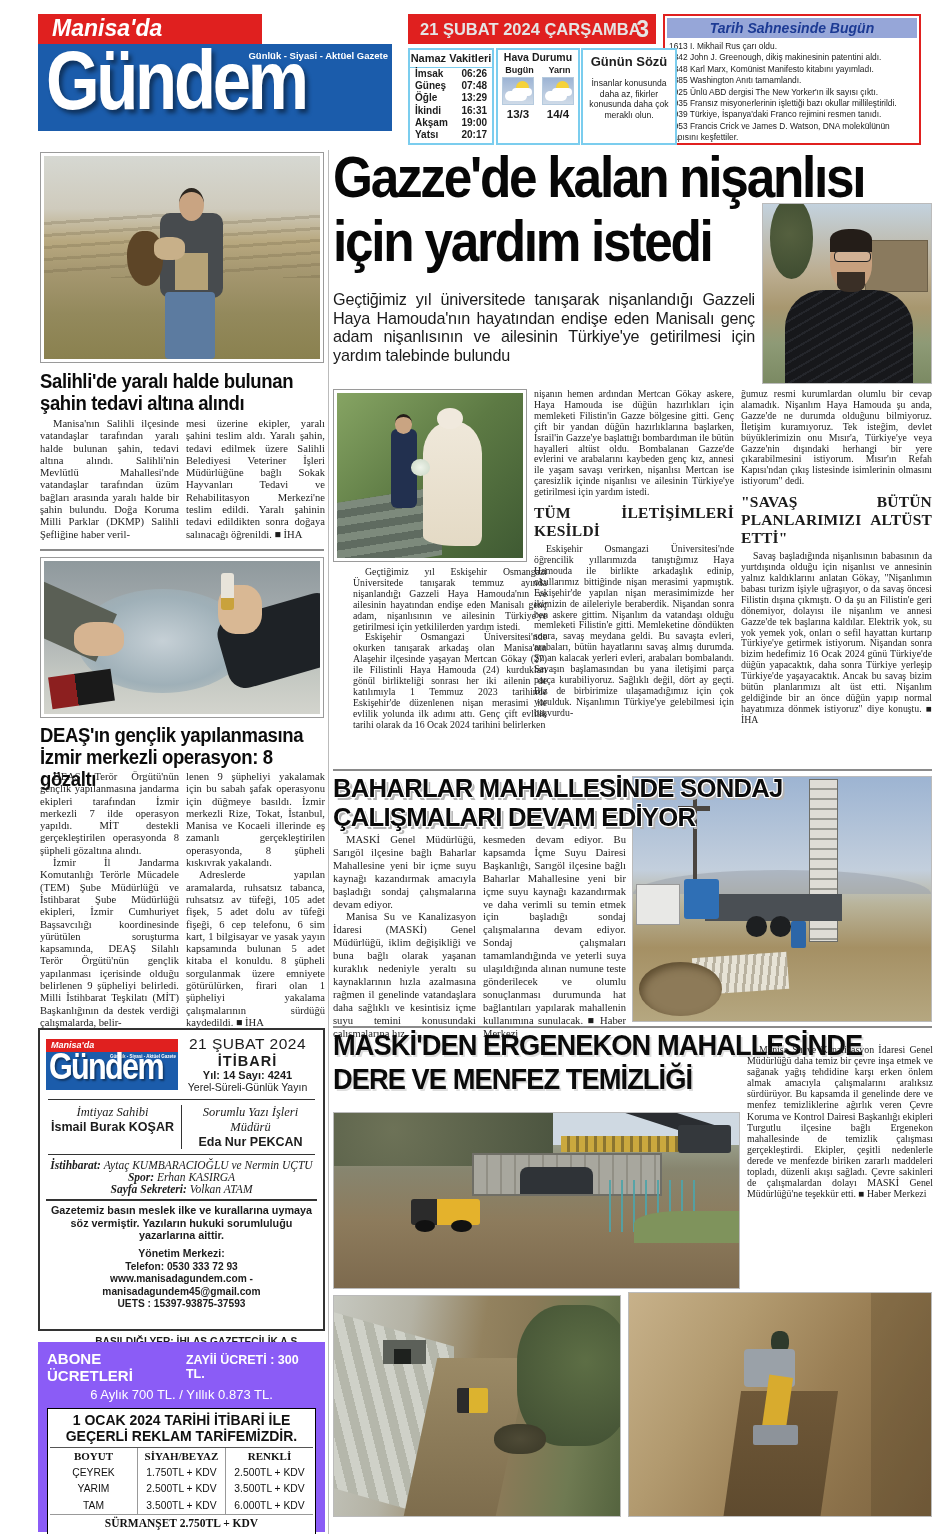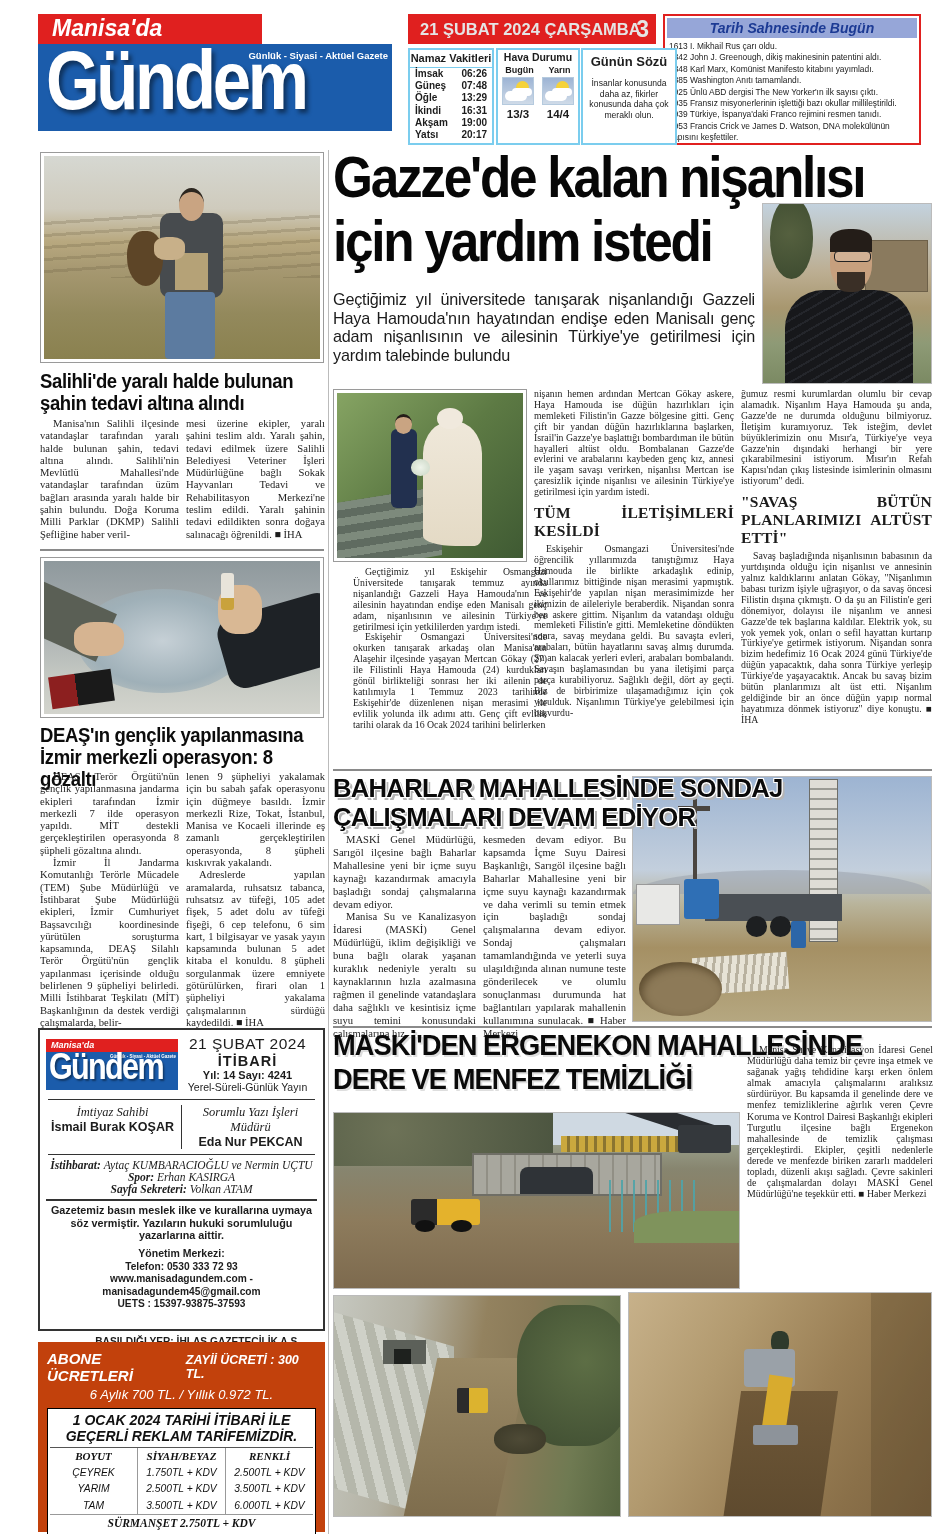--- a/index.html
+++ b/index.html
@@ -122,8 +122,8 @@
   .imp-contact .left{text-align:right;margin-top:25px;}
 
   
-  .black-box{left:38px;top:1342px;width:287px;height:190px;background:#c2410c;color:#fff;
-      box-sizing:border-box;font-family:"Liberation Sans",sans-serif;font-style:italic;}
+  .black-box{left:38px;top:1342px;width:287px;height:190px;background:#8b5cf6;color:#fff;
+      box-sizing:border-box;font-family:"Liberation Sans",sans-serif;}
   .ab-row{display:flex;justify-content:space-between;align-items:baseline;padding:8px 9px 0;}
   .ab-left{font-weight:800;font-size:15px;}
   .ab-right{font-weight:bold;font-size:12.5px;}

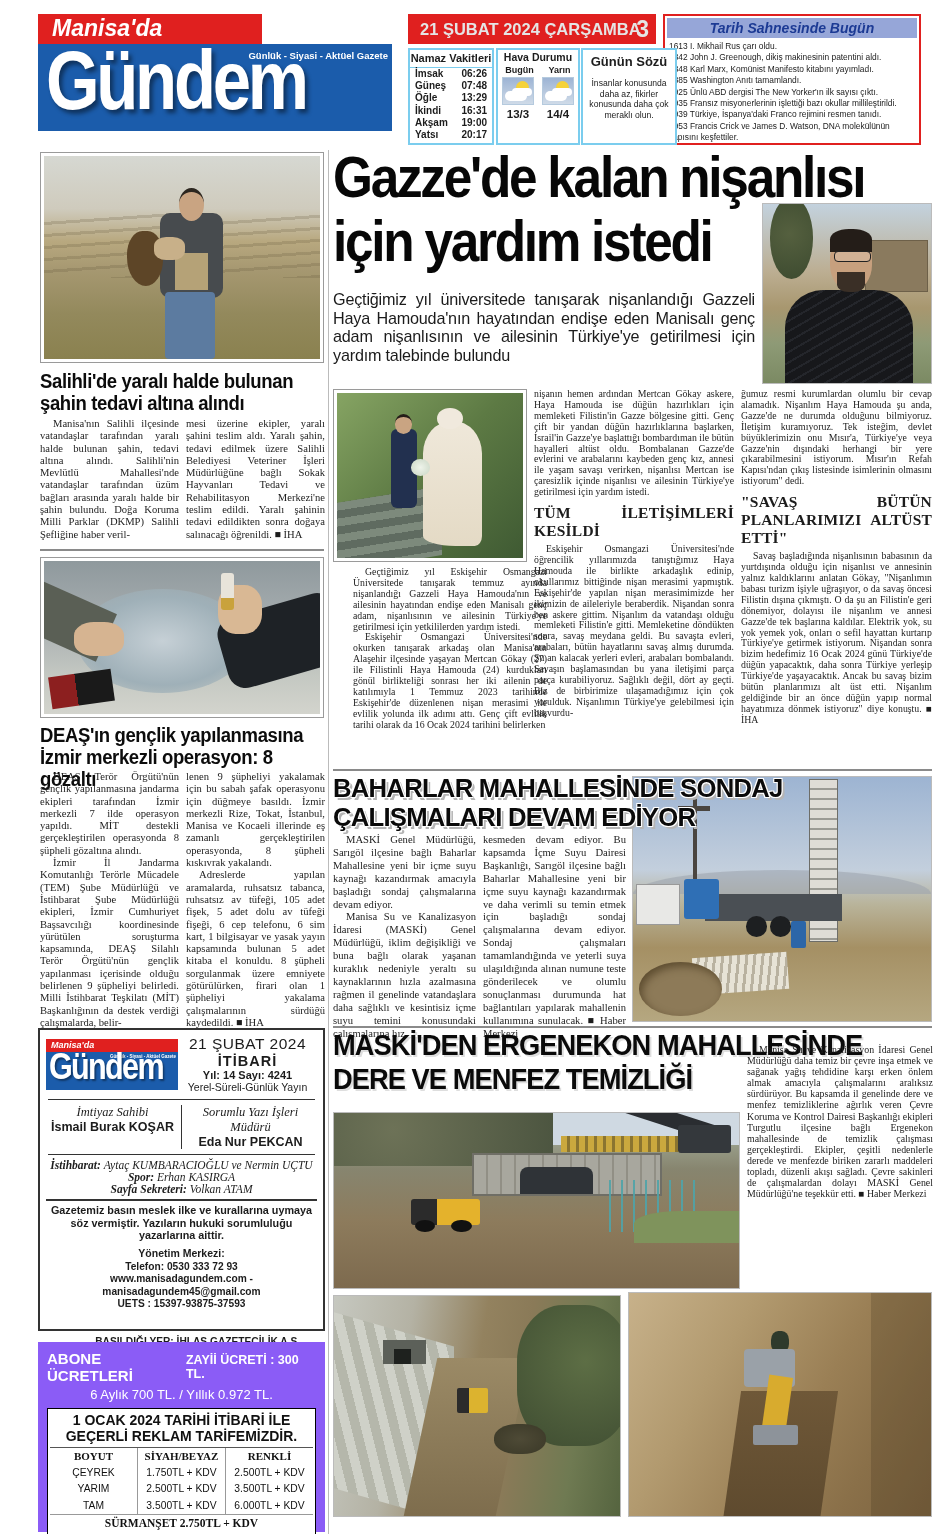--- a/index.html
+++ b/index.html
@@ -369,7 +369,7 @@
       <span class="ab-left">ABONE ÜCRETLERİ</span>
       <span class="ab-right">ZAYİİ ÜCRETİ : 300 TL.</span>
     </div>
-    <div class="ab-line2">6 Aylık 700 TL.   /   Yıllık 0.972 TL.</div>
+    <div class="ab-line2">6 Aylık 700 TL.   /   Yıllık 0.873 TL.</div>
     <div class="tariff">
       <div class="tariff-title">1 OCAK 2024 TARİHİ İTİBARİ İLE</div>
       <div class="tariff-title">GEÇERLİ REKLAM TARİFEMİZDİR.</div>

